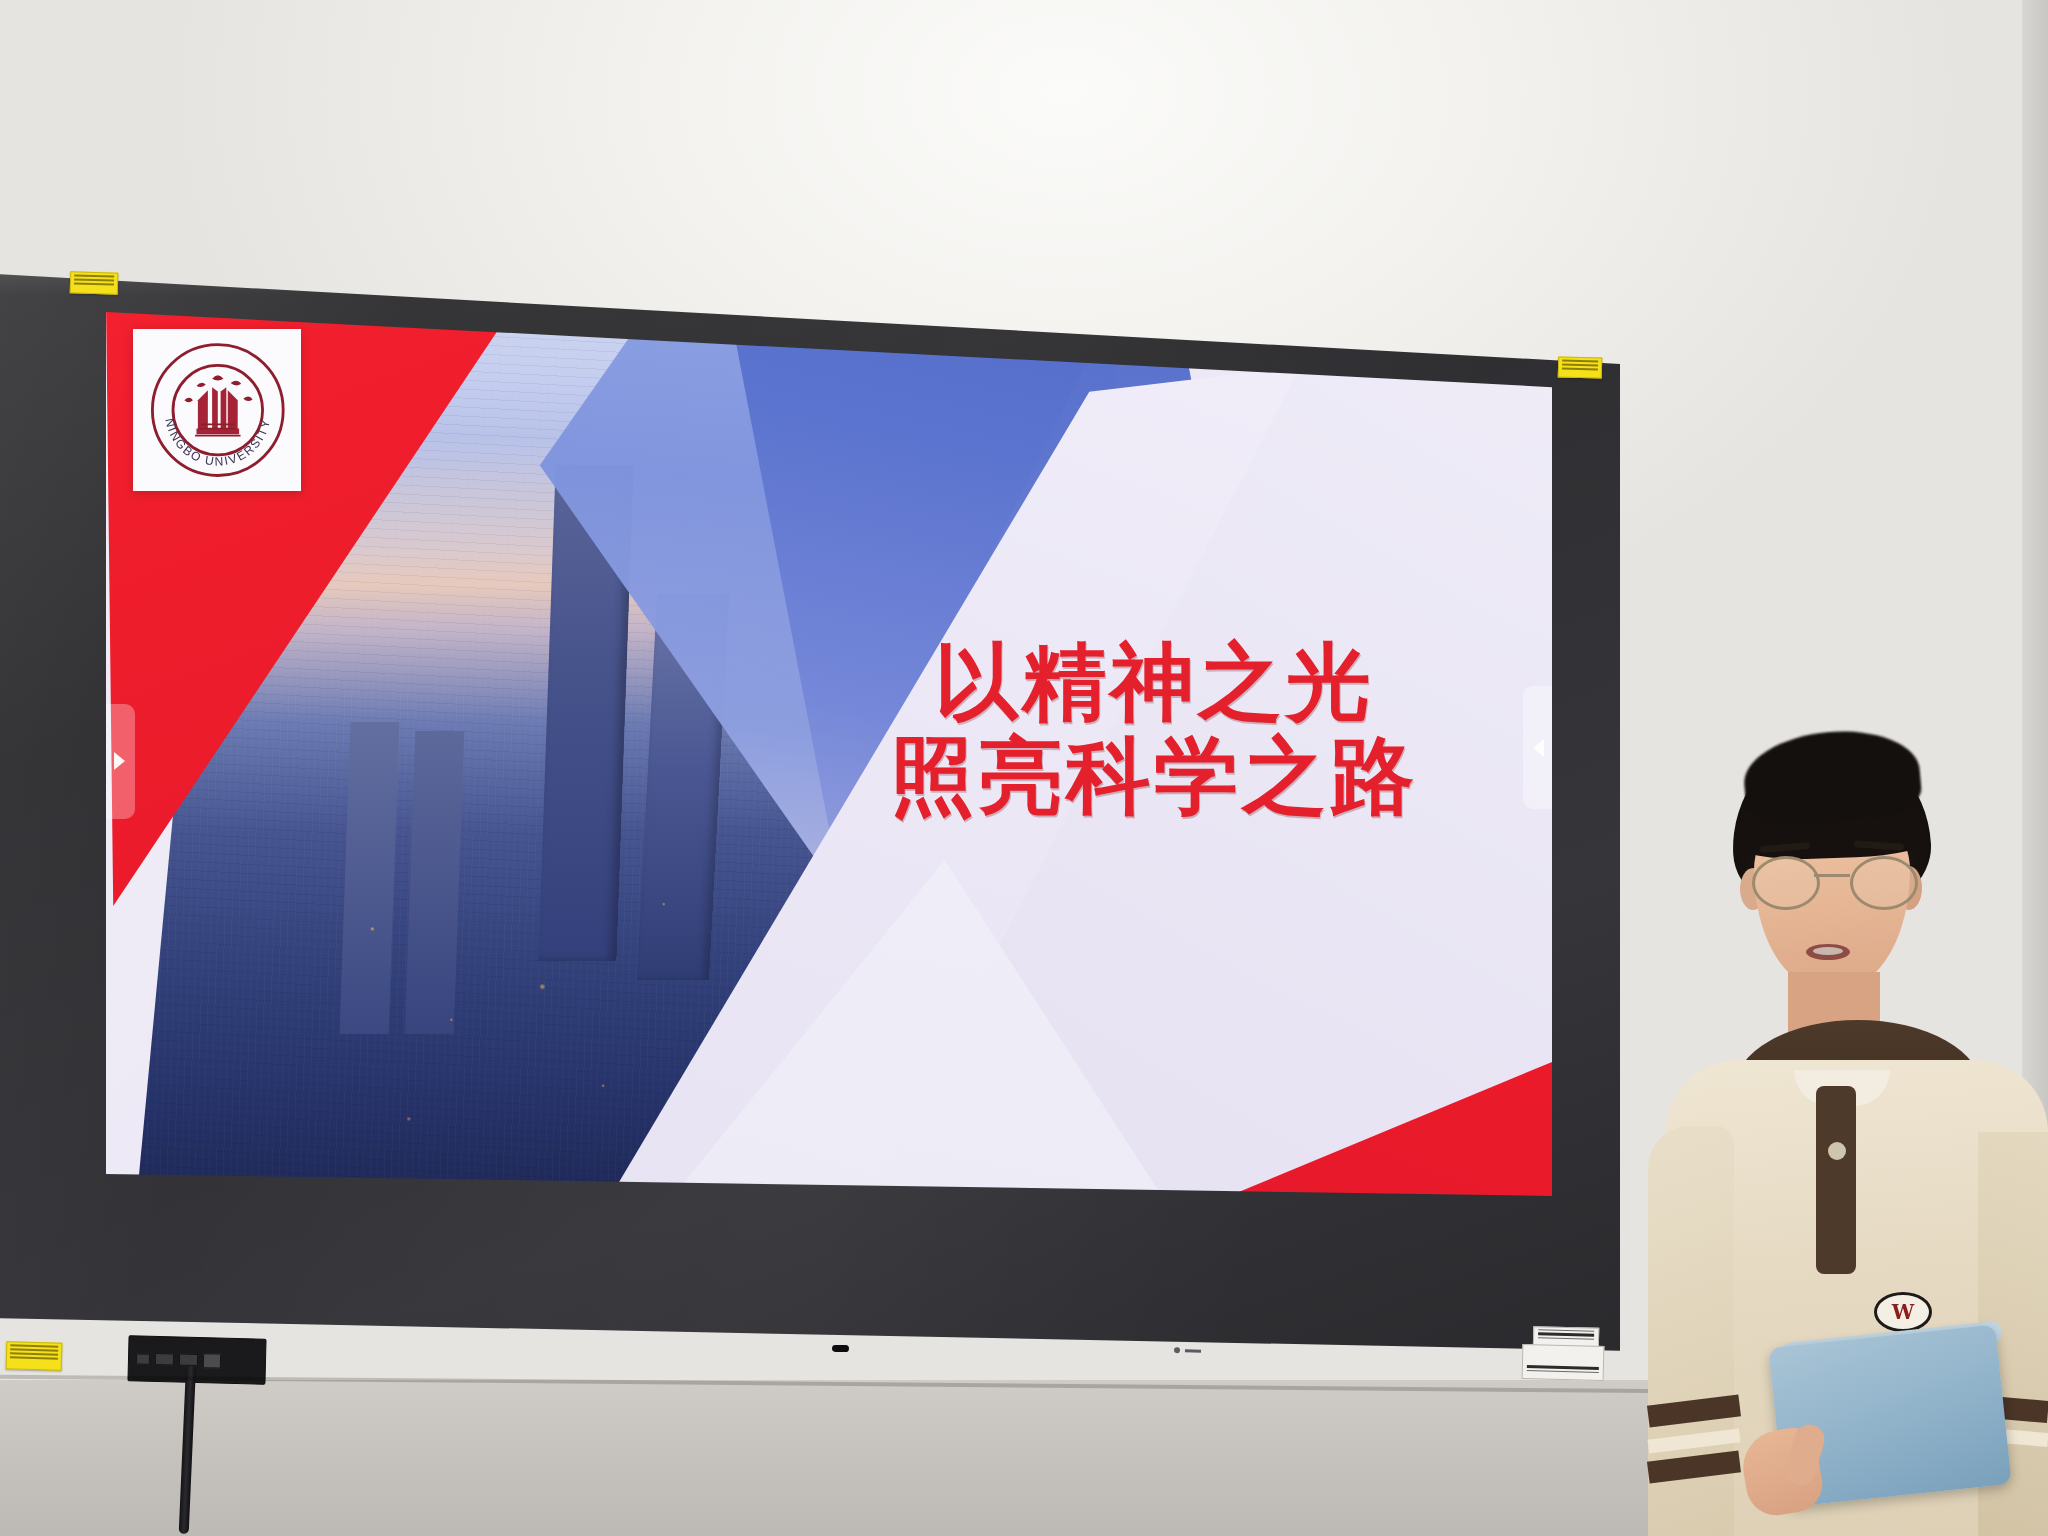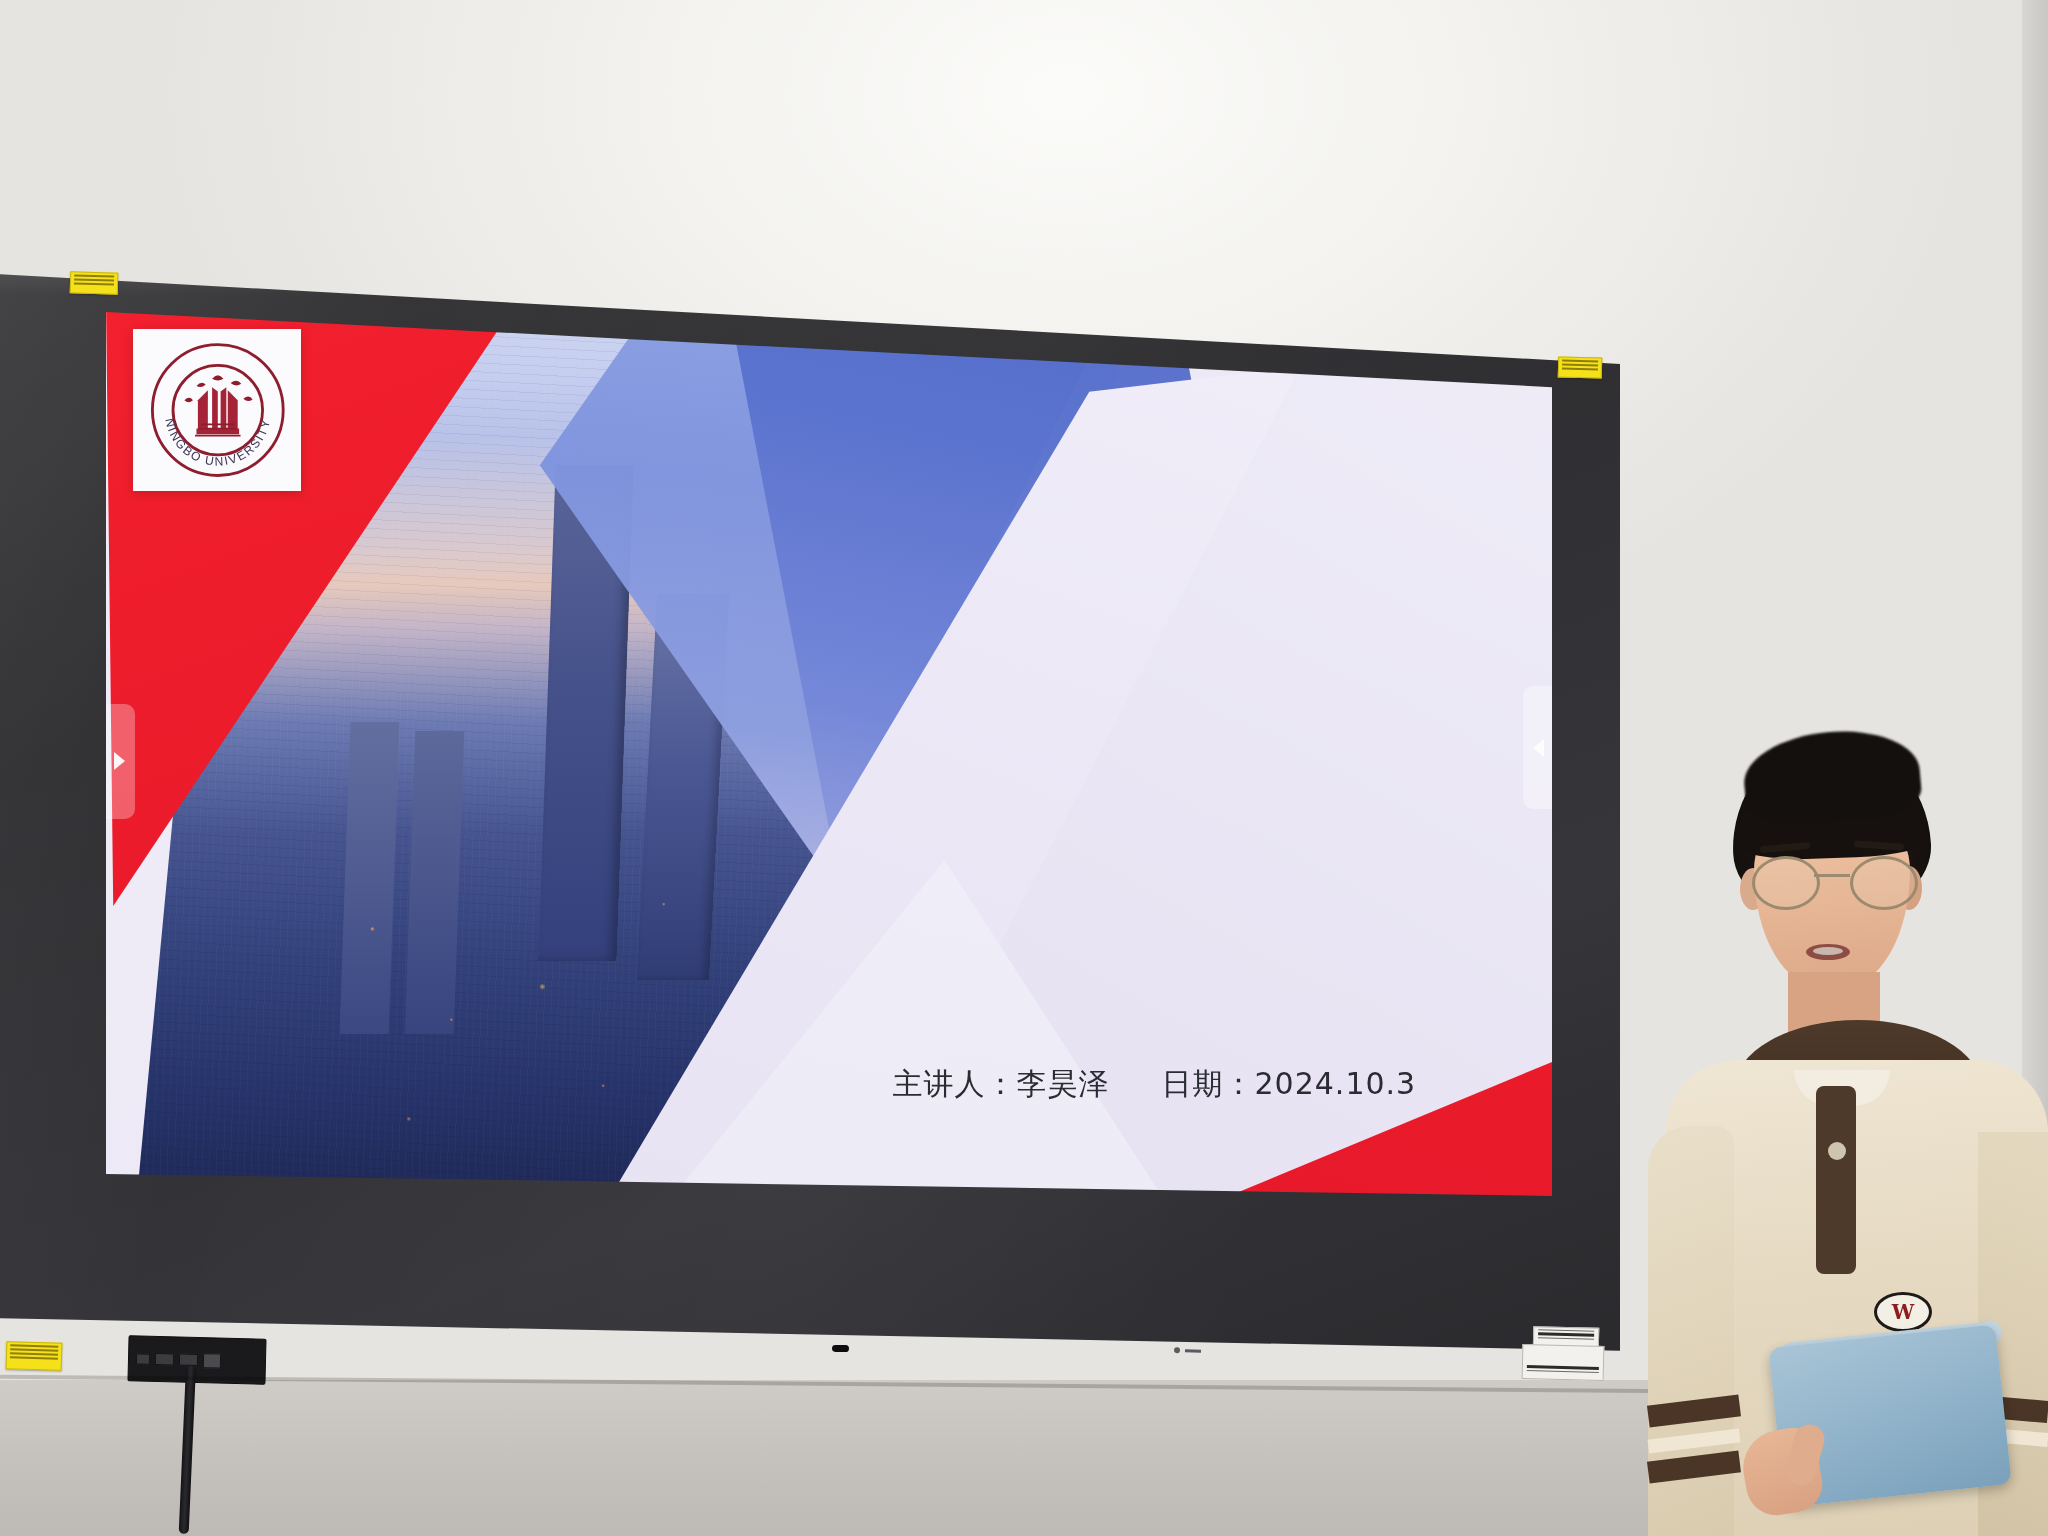--- a/index.html
+++ b/index.html
@@ -428,6 +428,10 @@
           </svg>
         </div>
 
+        <div class="title-block">
+          <div class="title-line">以精神之光</div>
+          <div class="title-line">照亮科学之路</div>
+        </div>
 
         <div class="meta-row">
           <span>主讲人：李昊泽</span>

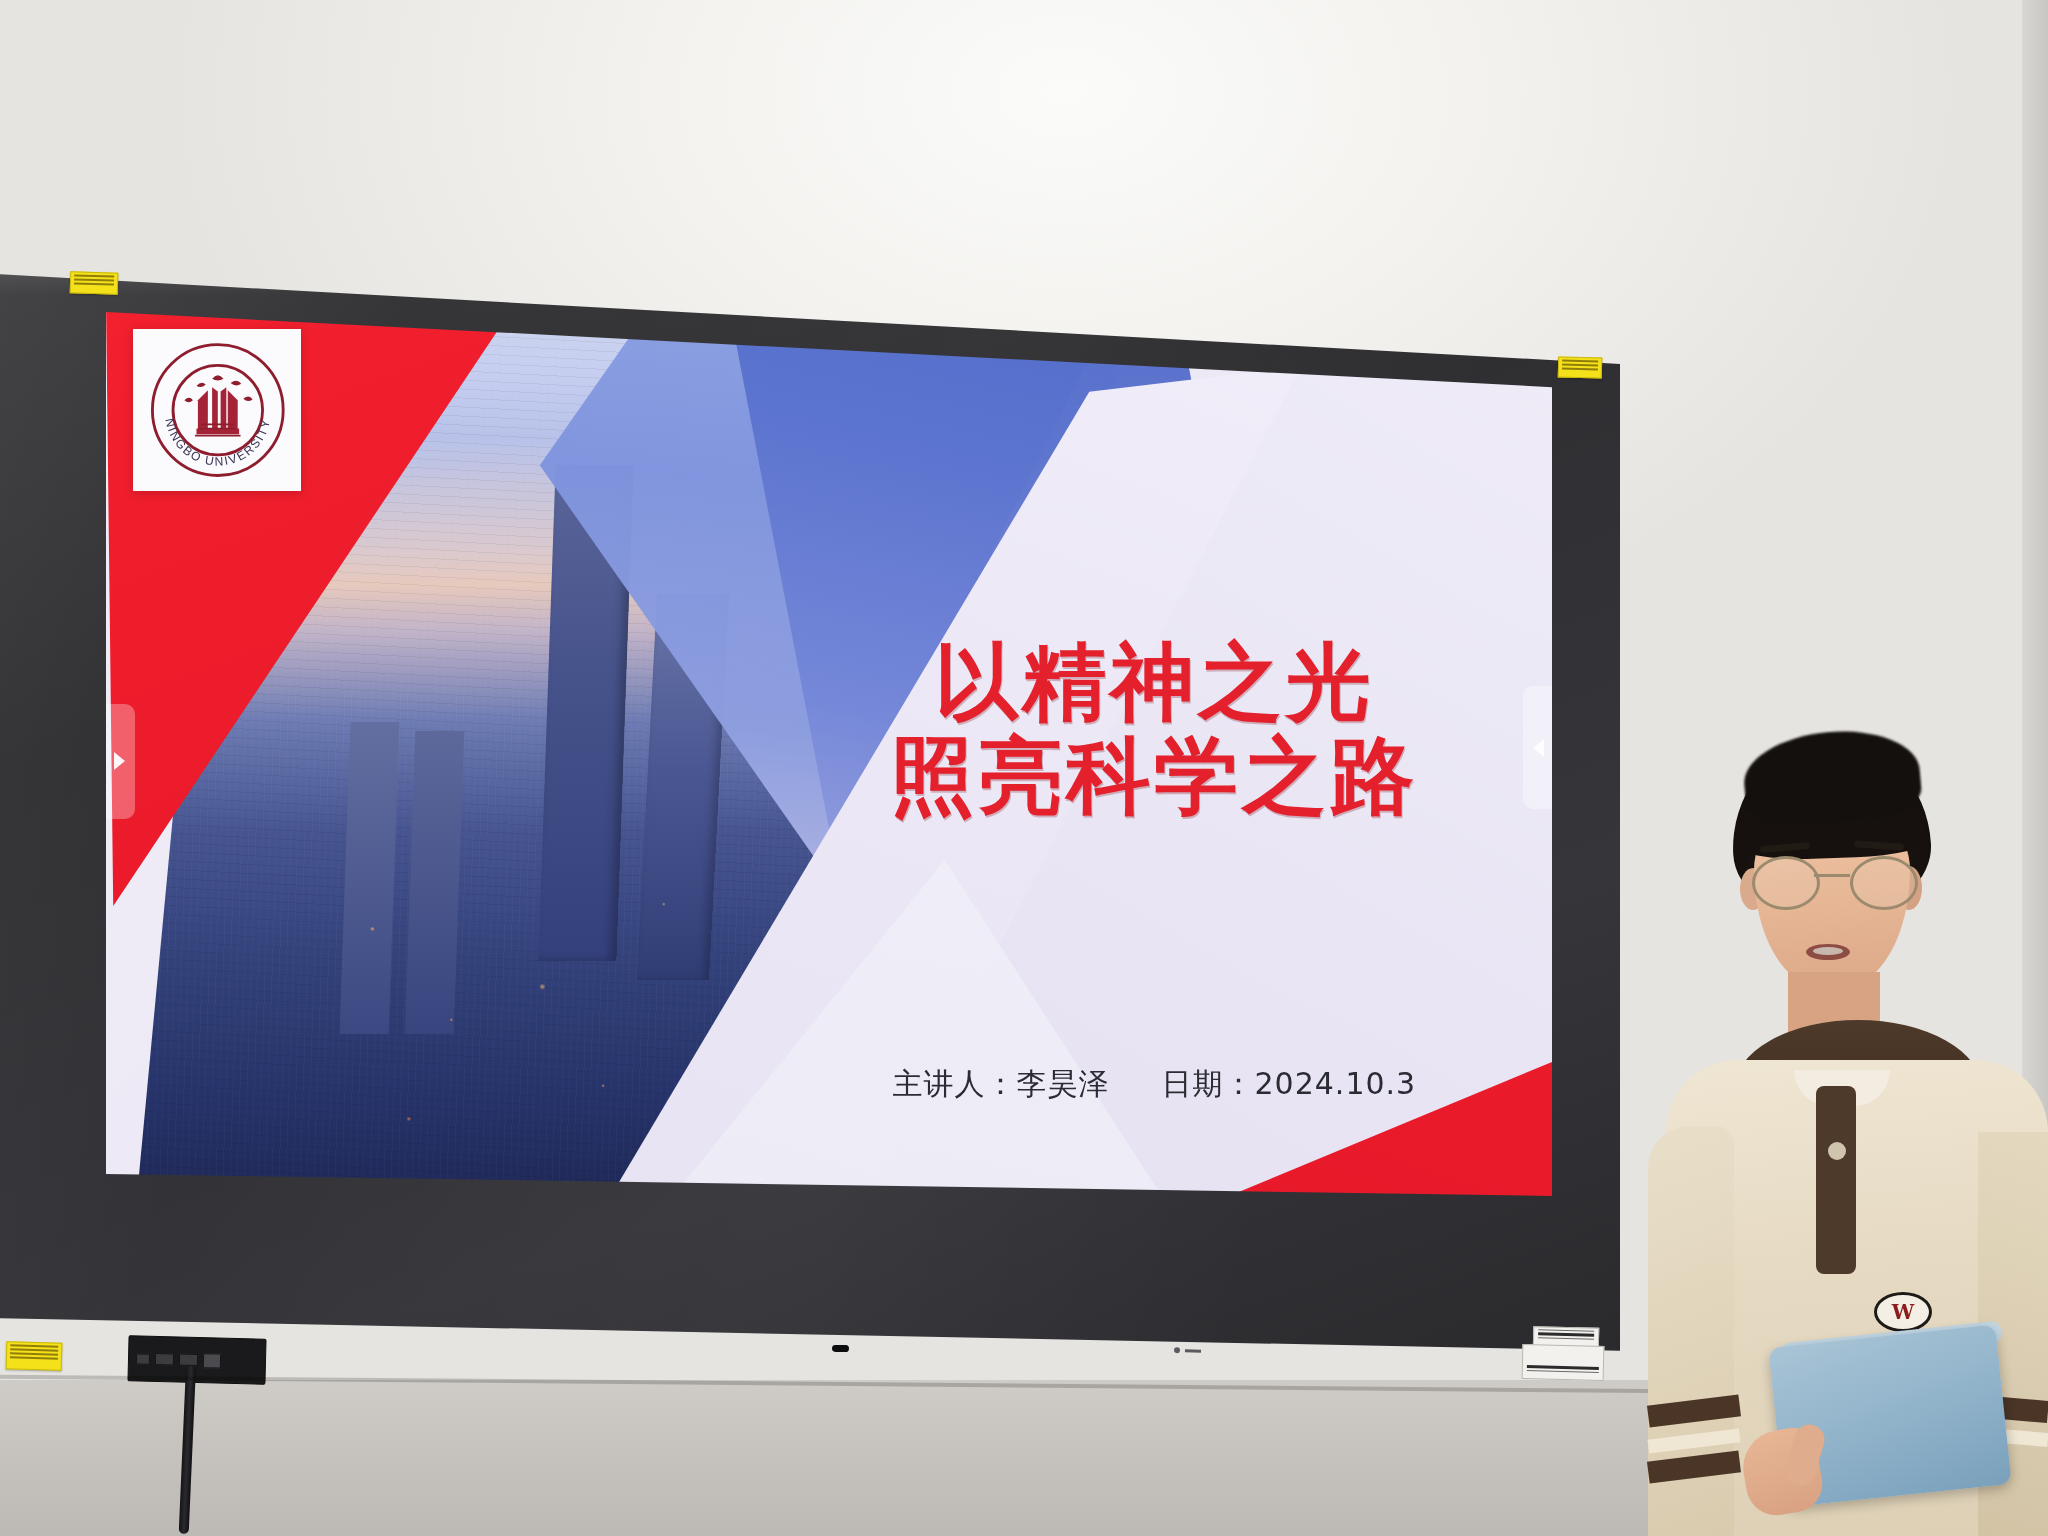--- a/index.html
+++ b/index.html
@@ -433,10 +433,6 @@
           <div class="title-line">照亮科学之路</div>
         </div>
 
-        <div class="meta-row">
-          <span>主讲人：李昊泽</span>
-          <span>日期：2024.10.3</span>
-        </div>
 
         <div class="tab-left">
           <span class="tri-r"></span>

